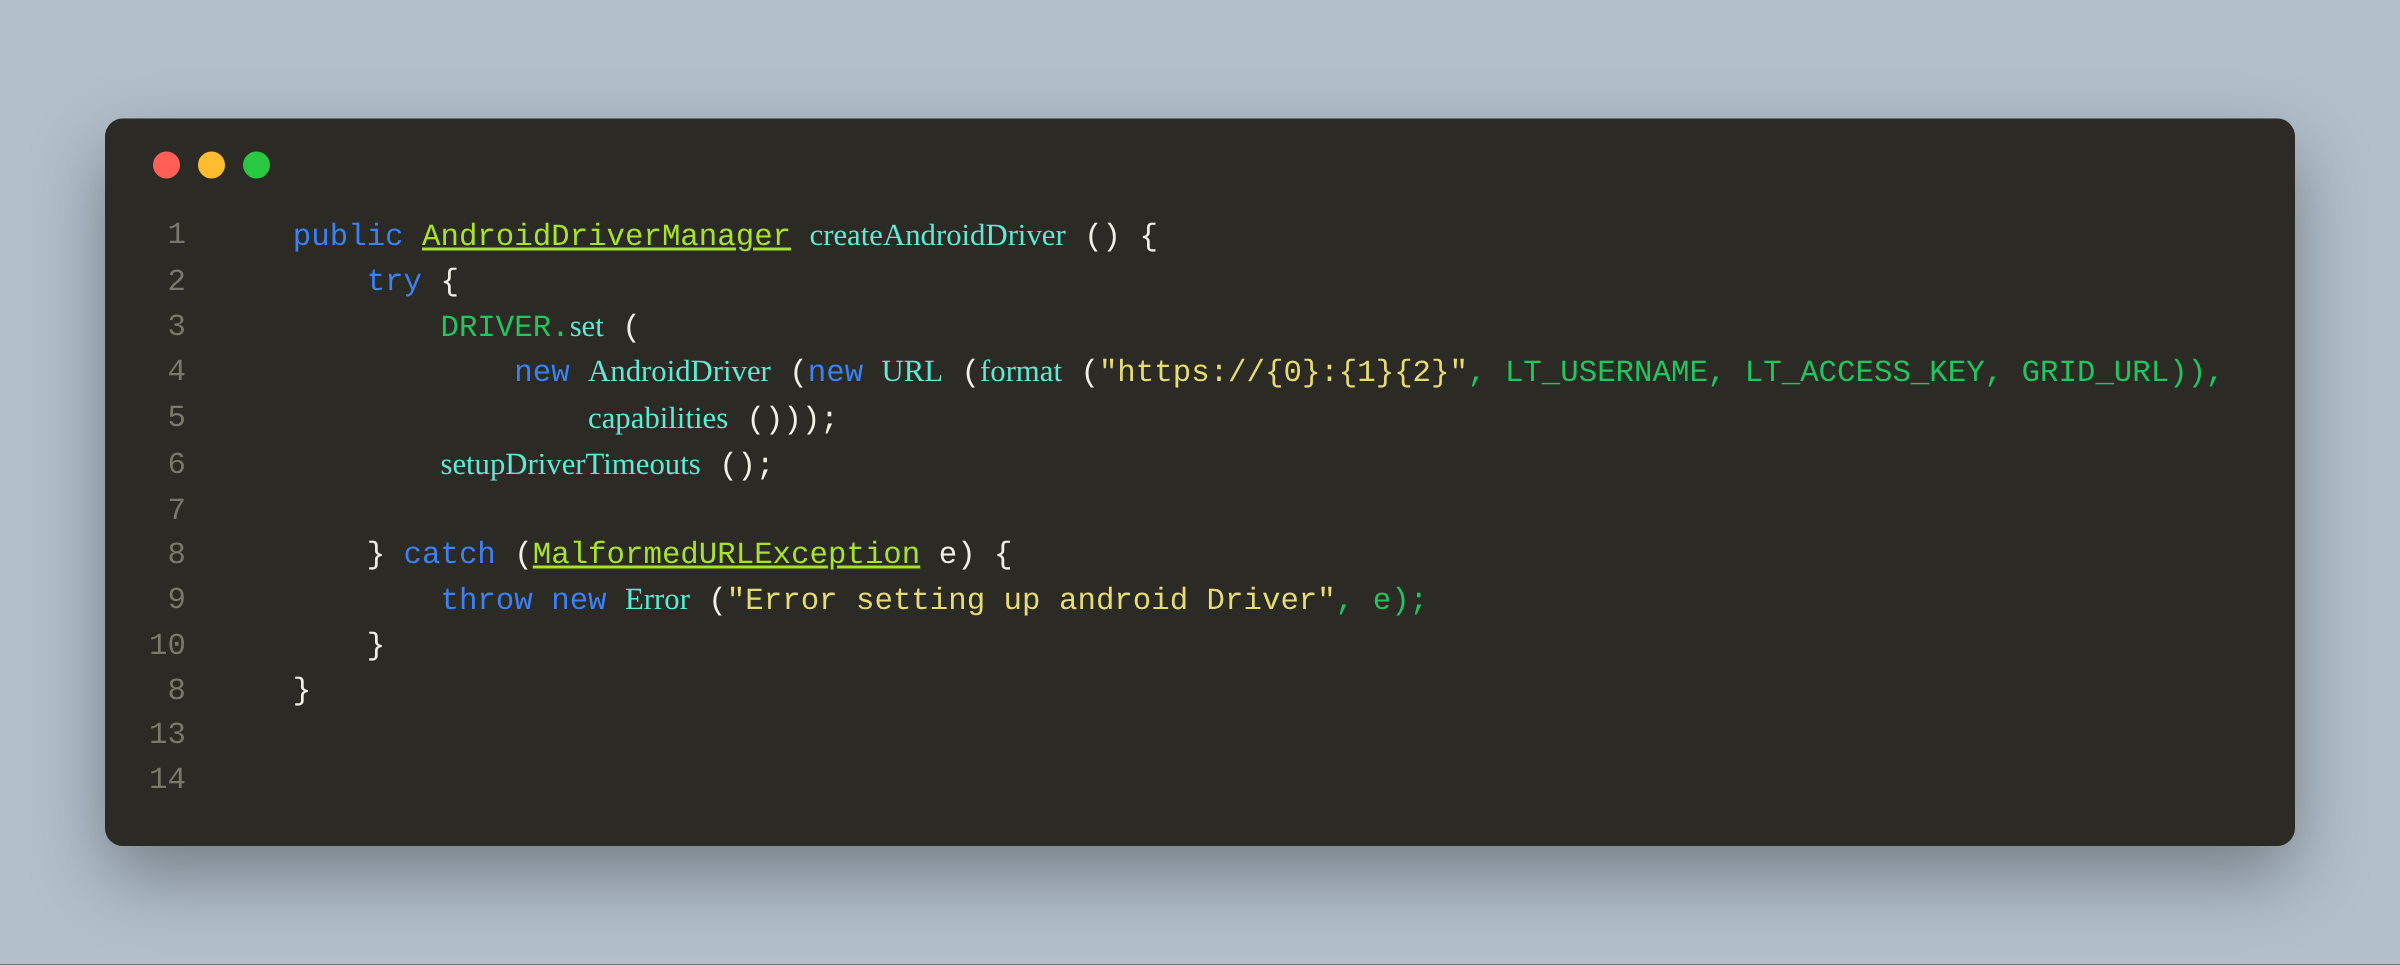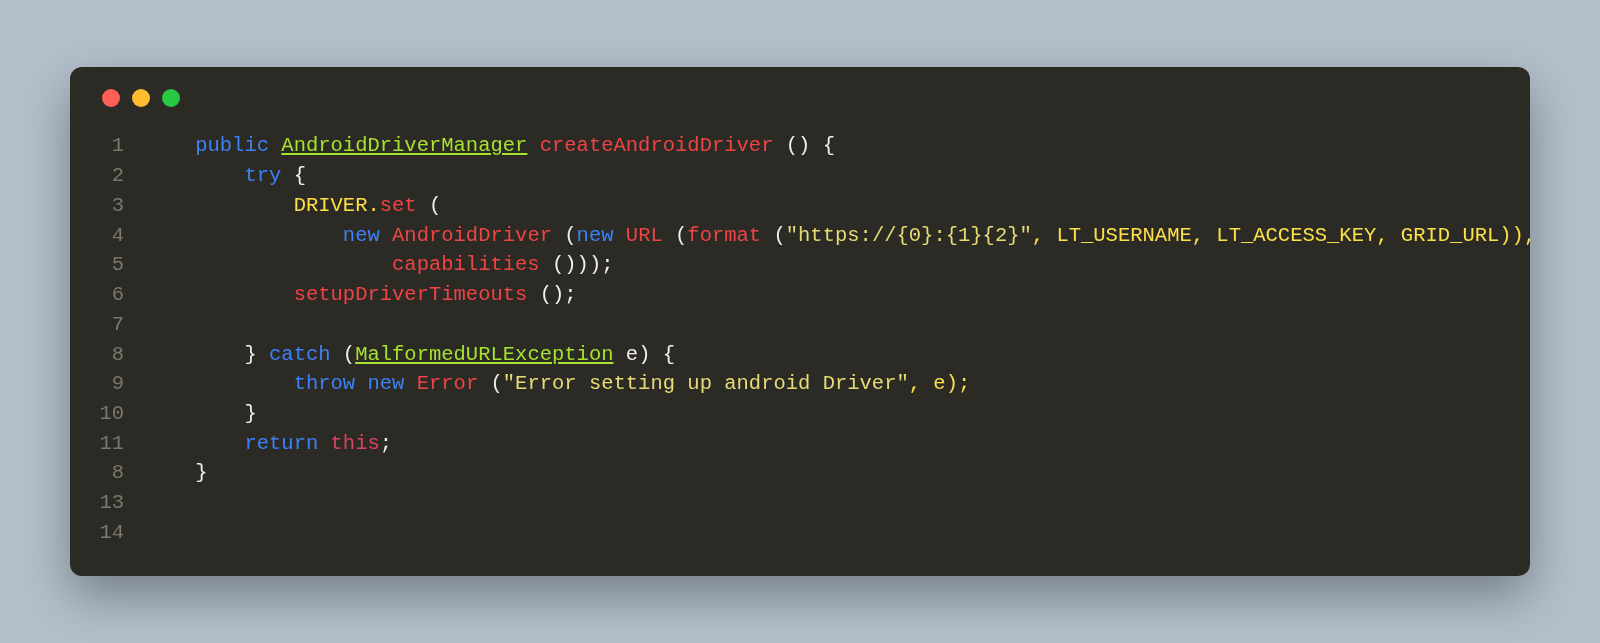--- a/index.html
+++ b/index.html
@@ -56,7 +56,7 @@
   .tok-keyword2 { color: #db4264; }
   .tok-type { color: #a6e22e; }
   .tok-type.underline { text-decoration: underline; }
-  .tok-func { color: #ef4444; }
+  .tok-func { color: #5eead4; font-family: Liberation Serif, serif; }
   .tok-ident { color: #fde047; }
   .tok-string { color: #e6db74; }
   .tok-punct { color: #f1efe6; }

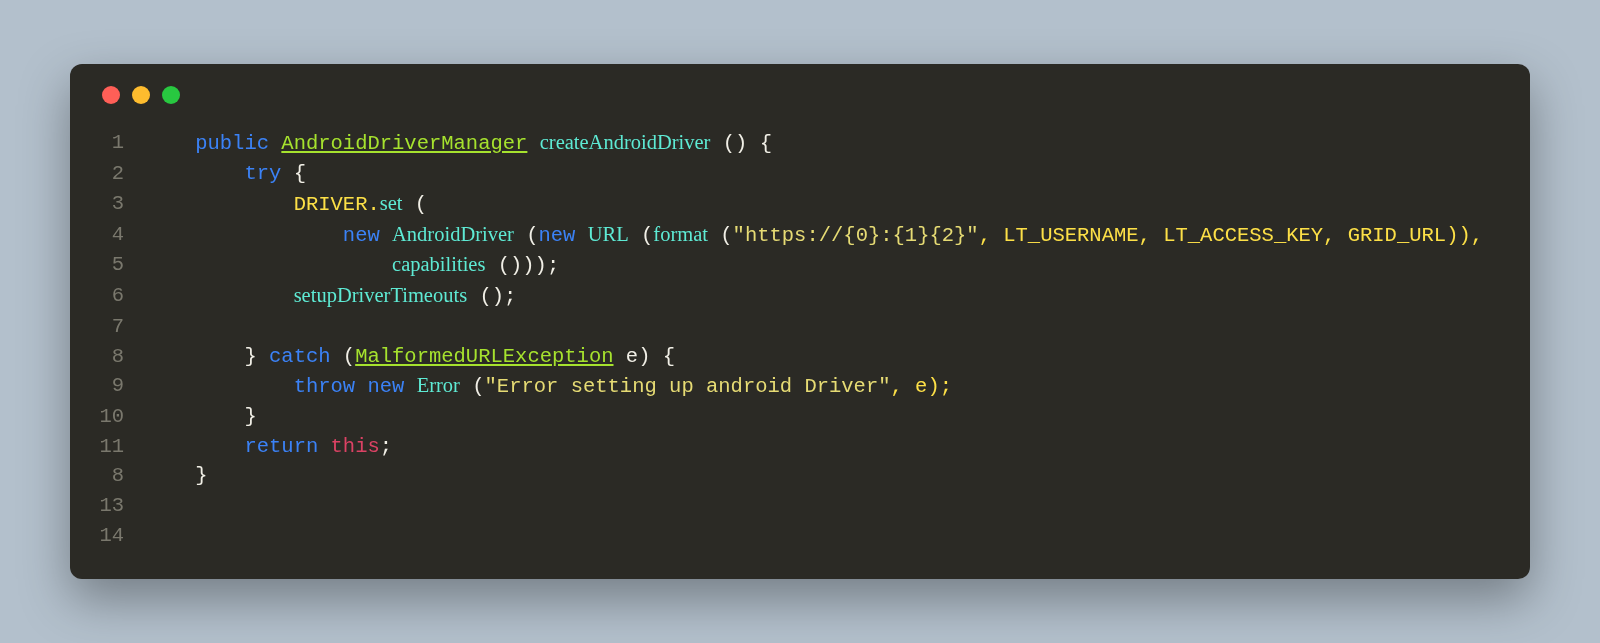--- a/index.html
+++ b/index.html
@@ -57,7 +57,7 @@
   .tok-type { color: #a6e22e; }
   .tok-type.underline { text-decoration: underline; }
   .tok-func { color: #5eead4; font-family: Liberation Serif, serif; }
-  .tok-ident { color: #fde047; }
+  .tok-ident { color: #22c55e; }
   .tok-string { color: #e6db74; }
   .tok-punct { color: #f1efe6; }
   .tok-param { color: #f1efe6; }

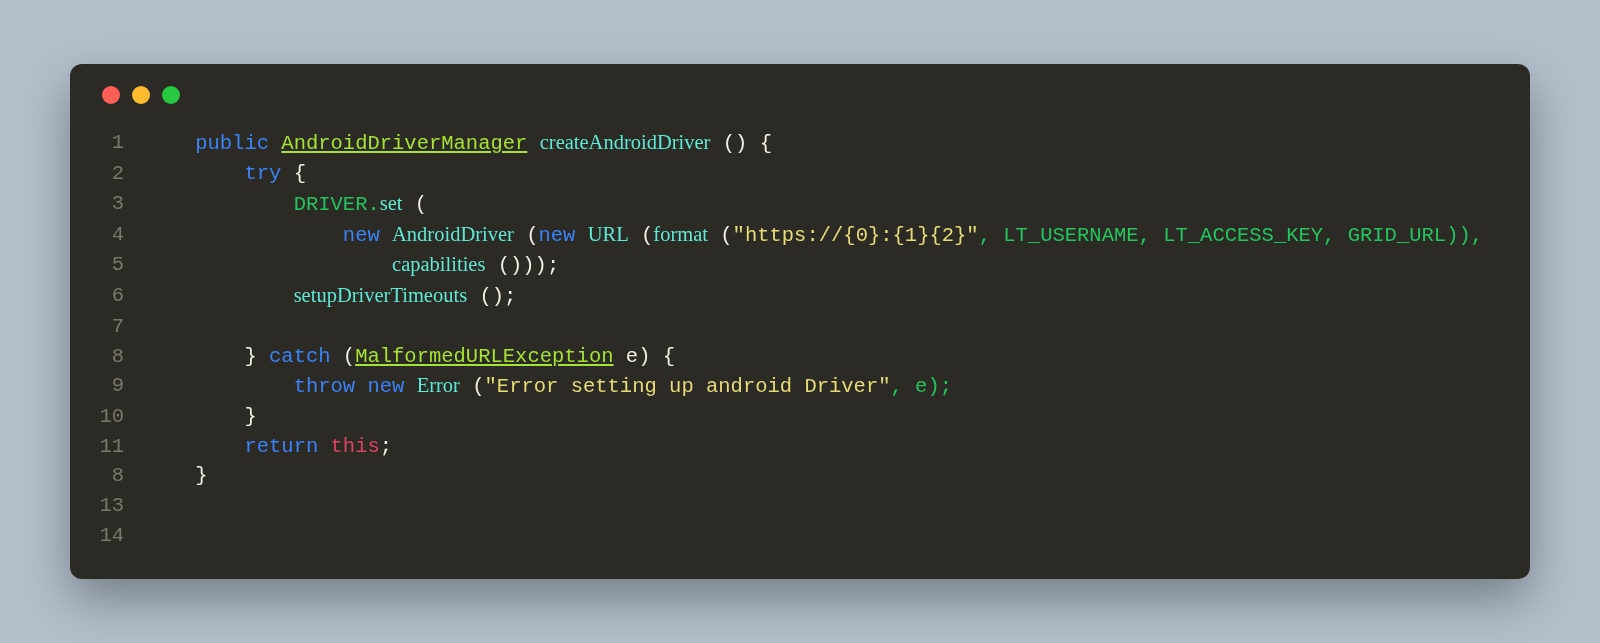--- a/index.html
+++ b/index.html
@@ -82,7 +82,6 @@
       <div class="line"><span class="lineno">8</span><span class="content"><span>        </span><span class="tok-punct">} </span><span class="tok-keyword">catch</span><span class="tok-punct"> (</span><span class="tok-type underline">MalformedURLException</span><span class="tok-punct"> </span><span class="tok-param">e</span><span class="tok-punct">) {</span></span></div>
       <div class="line"><span class="lineno">9</span><span class="content"><span>            </span><span class="tok-keyword">throw</span><span class="tok-punct"> </span><span class="tok-keyword">new</span><span class="tok-punct"> </span><span class="tok-func">Error</span><span class="tok-punct"> (</span><span class="tok-string">"Error setting up android Driver"</span><span class="tok-ident">, e);</span></span></div>
       <div class="line"><span class="lineno">10</span><span class="content"><span>        </span><span class="tok-punct">}</span></span></div>
-      <div class="line"><span class="lineno">11</span><span class="content"><span>        </span><span class="tok-keyword">return</span><span class="tok-punct"> </span><span class="tok-keyword2">this</span><span class="tok-punct">;</span></span></div>
       <div class="line"><span class="lineno">8</span><span class="content"><span>    </span><span class="tok-punct">}</span></span></div>
       <div class="line"><span class="lineno">13</span><span class="content"><span></span>&nbsp;</span></div>
       <div class="line"><span class="lineno">14</span><span class="content"><span></span>&nbsp;</span></div>

